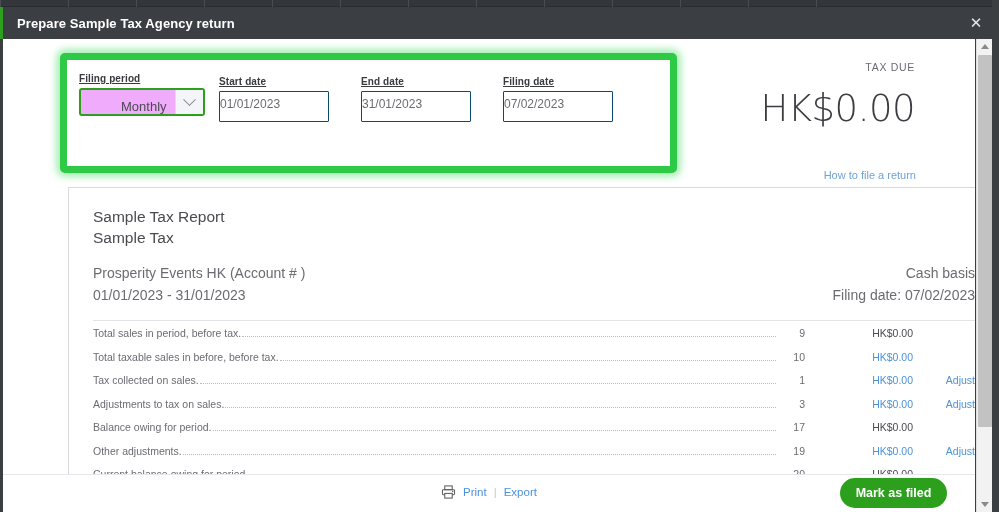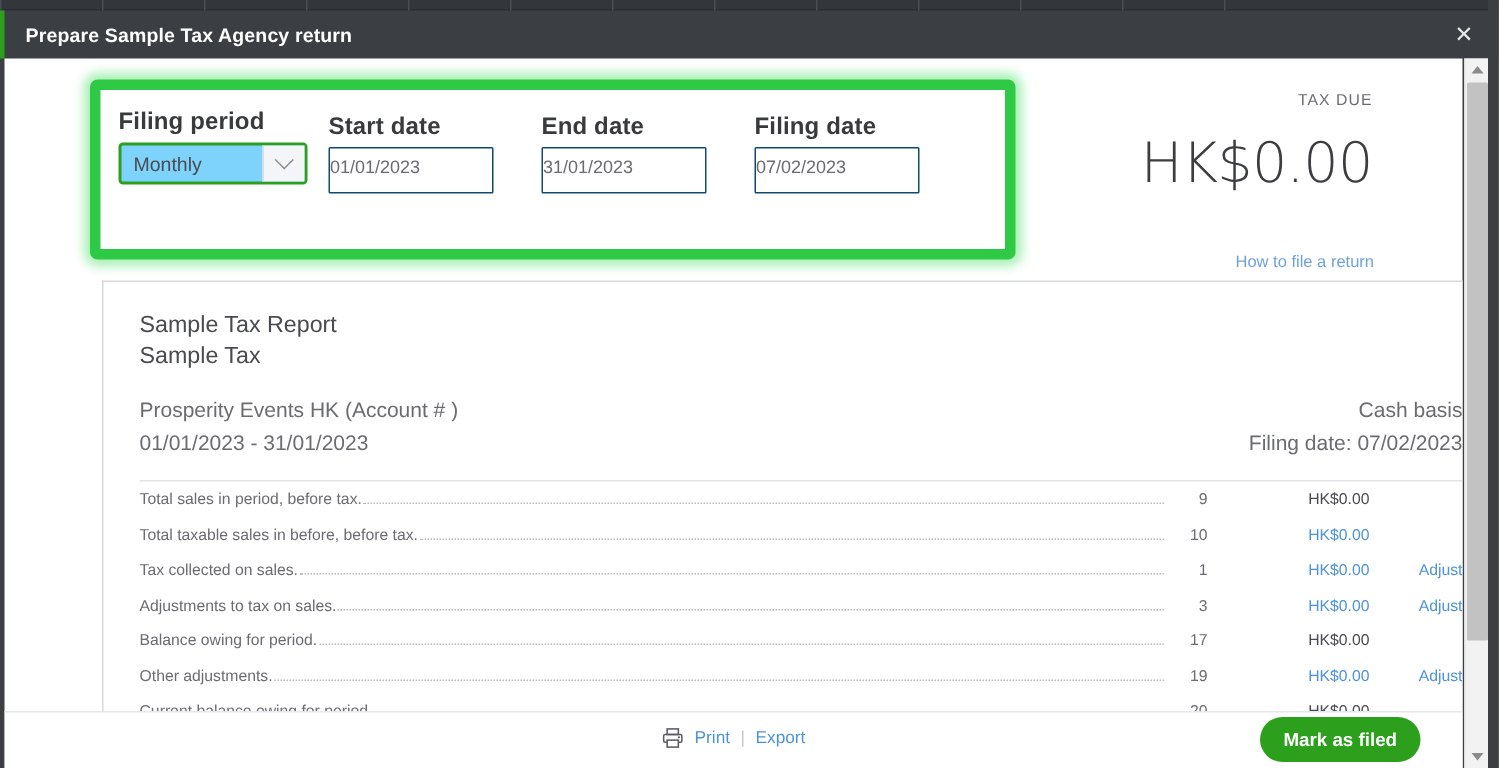--- a/index.html
+++ b/index.html
@@ -102,11 +102,12 @@
 
   .field { position: absolute; }
   .field-label {
-    font-size: 16px;
+    font-size: 10px;
     font-weight: bold;
     color: #393a3d;
     margin-bottom: 4px;
     letter-spacing: 0.1px;
+    text-decoration: underline;
   }
   .field-input {
     border: 1px solid #0c4a6e;

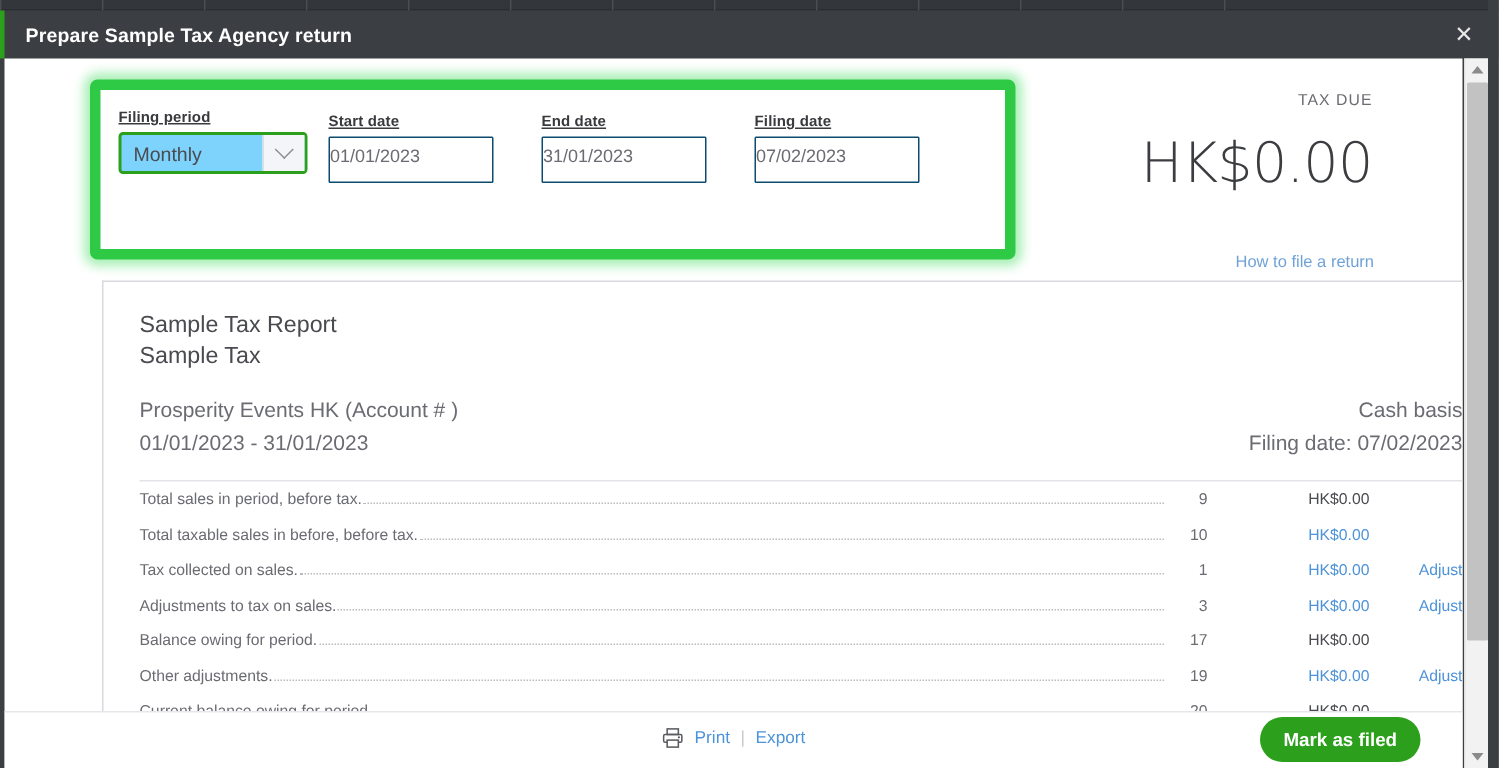--- a/index.html
+++ b/index.html
@@ -126,9 +126,10 @@
     width: 126px; height: 28px;
     border: 2px solid #2ca01c;
     border-radius: 3px;
-    background: #7dd3fc;
-    display: flex;
-    align-items: center;
+    background: #f0abfc;
+    display: flex;
+    align-items: flex-end;
+    padding-left: 32px;
   }
   .select-value {
     font-size: 13px;

